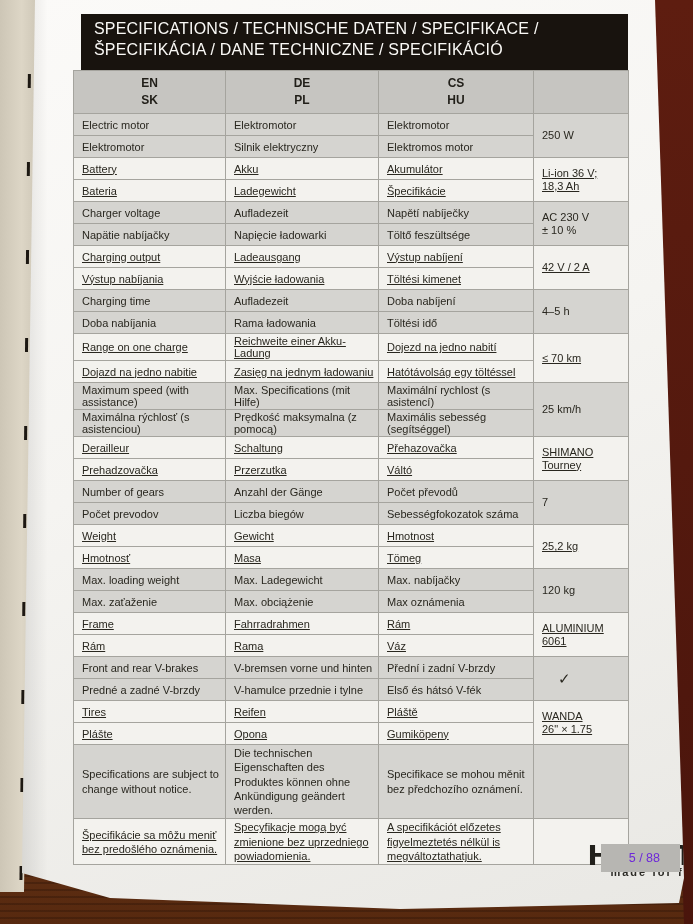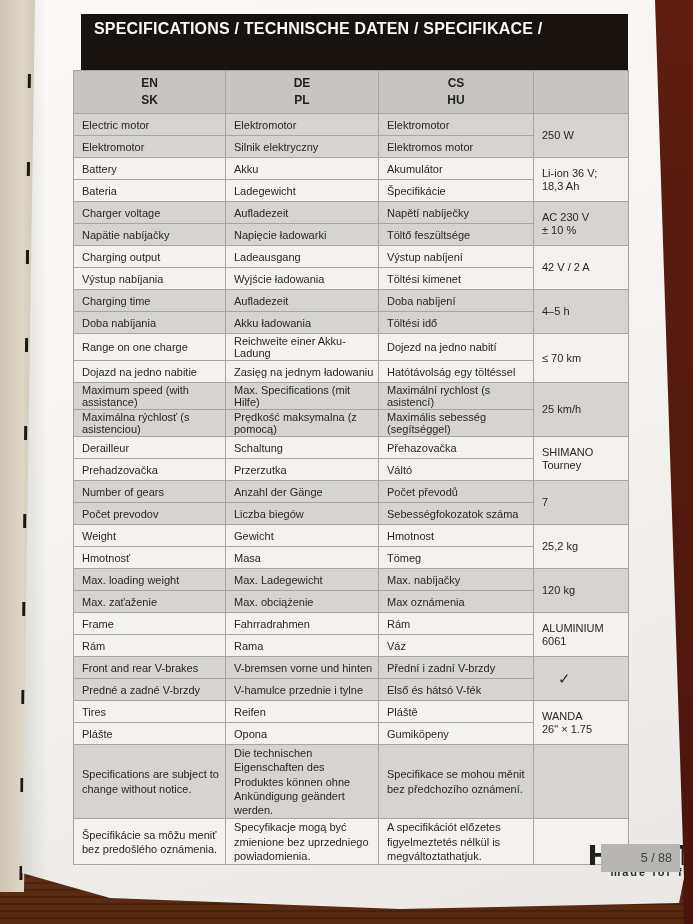--- a/index.html
+++ b/index.html
@@ -41,7 +41,7 @@
     position:absolute;left:61px;top:14px;width:547px;height:58px;
     background:#18130e;color:#faf9f6;
     padding:4px 0 0 13px;box-sizing:border-box;
-    font-weight:bold;font-size:16px;line-height:21px;letter-spacing:0.2px;
+    font-weight:normal;font-size:16px;line-height:21px;letter-spacing:0.2px;
   }
   table.spec{
     position:absolute;left:53px;top:70px;width:555px;

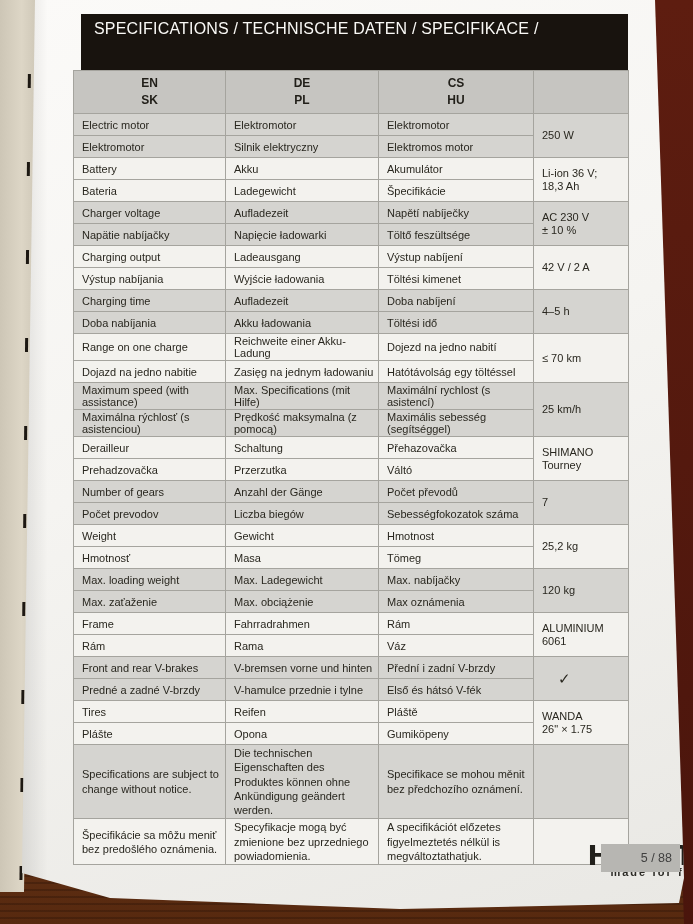--- a/index.html
+++ b/index.html
@@ -96,6 +96,7 @@
 
   <div class="title-band">
     <div>SPECIFICATIONS / TECHNISCHE DATEN / SPECIFIKACE /</div>
+    <div>ŠPECIFIKÁCIA / DANE TECHNICZNE / SPECIFIKÁCIÓ</div>
   </div>
 
   <table class="spec">

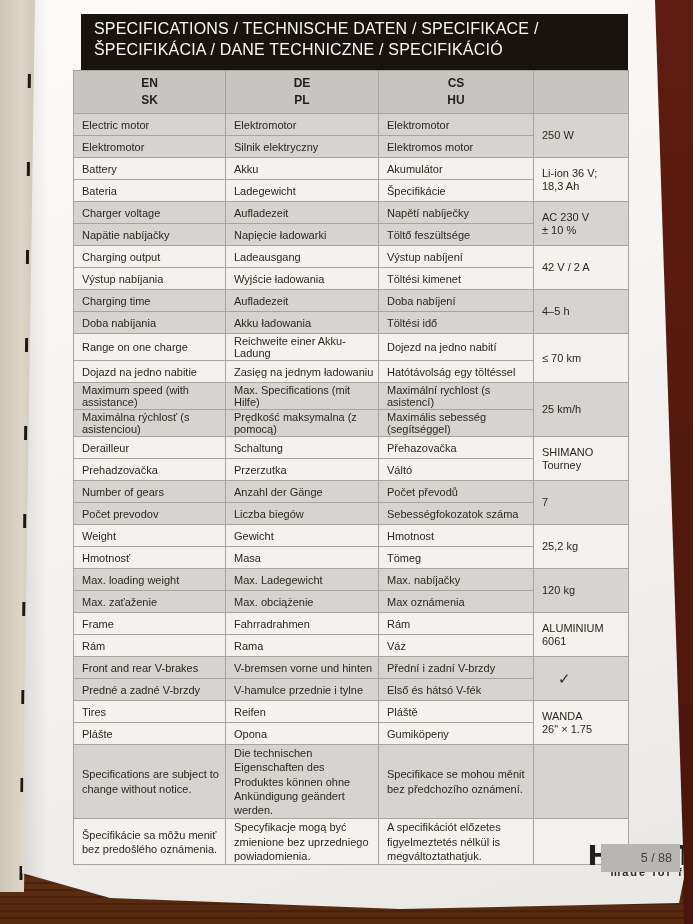--- a/index.html
+++ b/index.html
@@ -60,7 +60,7 @@
   }
   tr.head th div{line-height:17px;}
   tr.shaded td{background:#d5d4d0;}
-  tr.light td{background:#f3f2ee;}
+  tr.light td{background:#f3f2ee;text-decoration:underline;}
   td.lang{height:19px;}
   td.value{
     font-weight:bold;font-size:12.5px;color:#16140f;

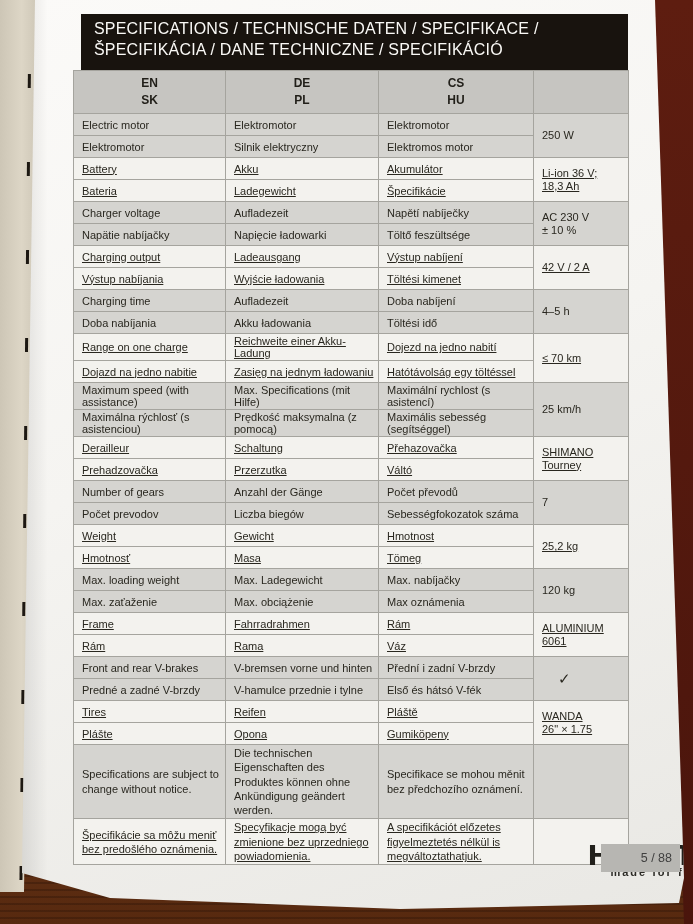--- a/index.html
+++ b/index.html
@@ -178,7 +178,7 @@
         </tr>
         <tr class="shaded">
           <td class="lang">Doba nabíjania</td>
-          <td class="lang">Akku ładowania</td>
+          <td class="lang">Rama ładowania</td>
           <td class="lang">Töltési idő</td>
         </tr>
         <tr class="light">

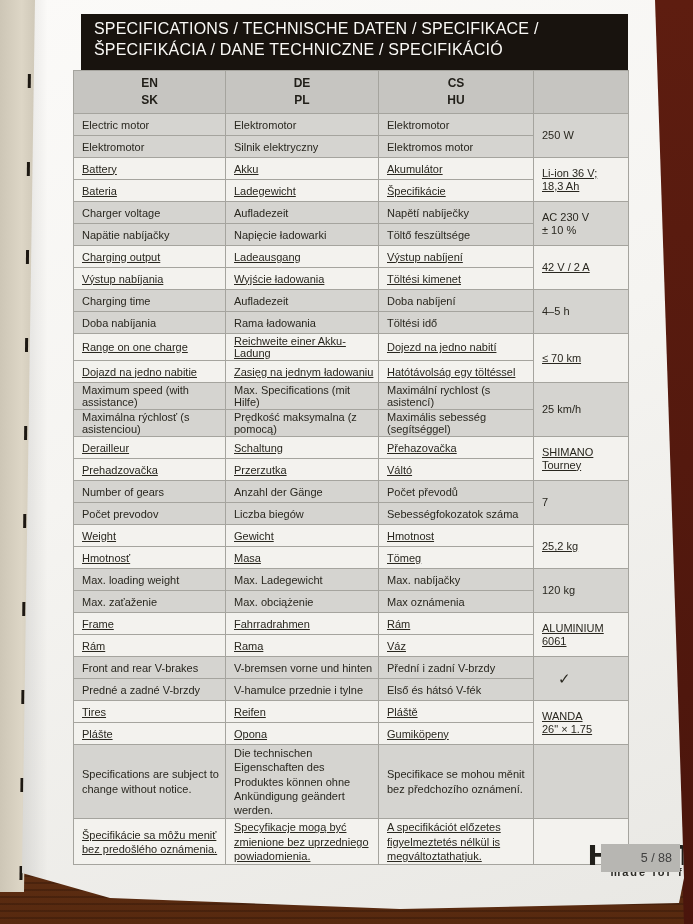--- a/index.html
+++ b/index.html
@@ -81,8 +81,8 @@
   }
   .page-box{
     position:absolute;left:581px;top:844px;width:79px;height:28px;
-    background:#b7b6b2;color:#404040;
-    font-size:12.5px;line-height:28px;text-align:right;padding-right:8px;box-sizing:border-box;
+    background:#b7b6b2;color:#6d28d9;
+    font-size:12.5px;line-height:28px;text-align:right;padding-right:20px;box-sizing:border-box;
   }
 </style>
 </head>

